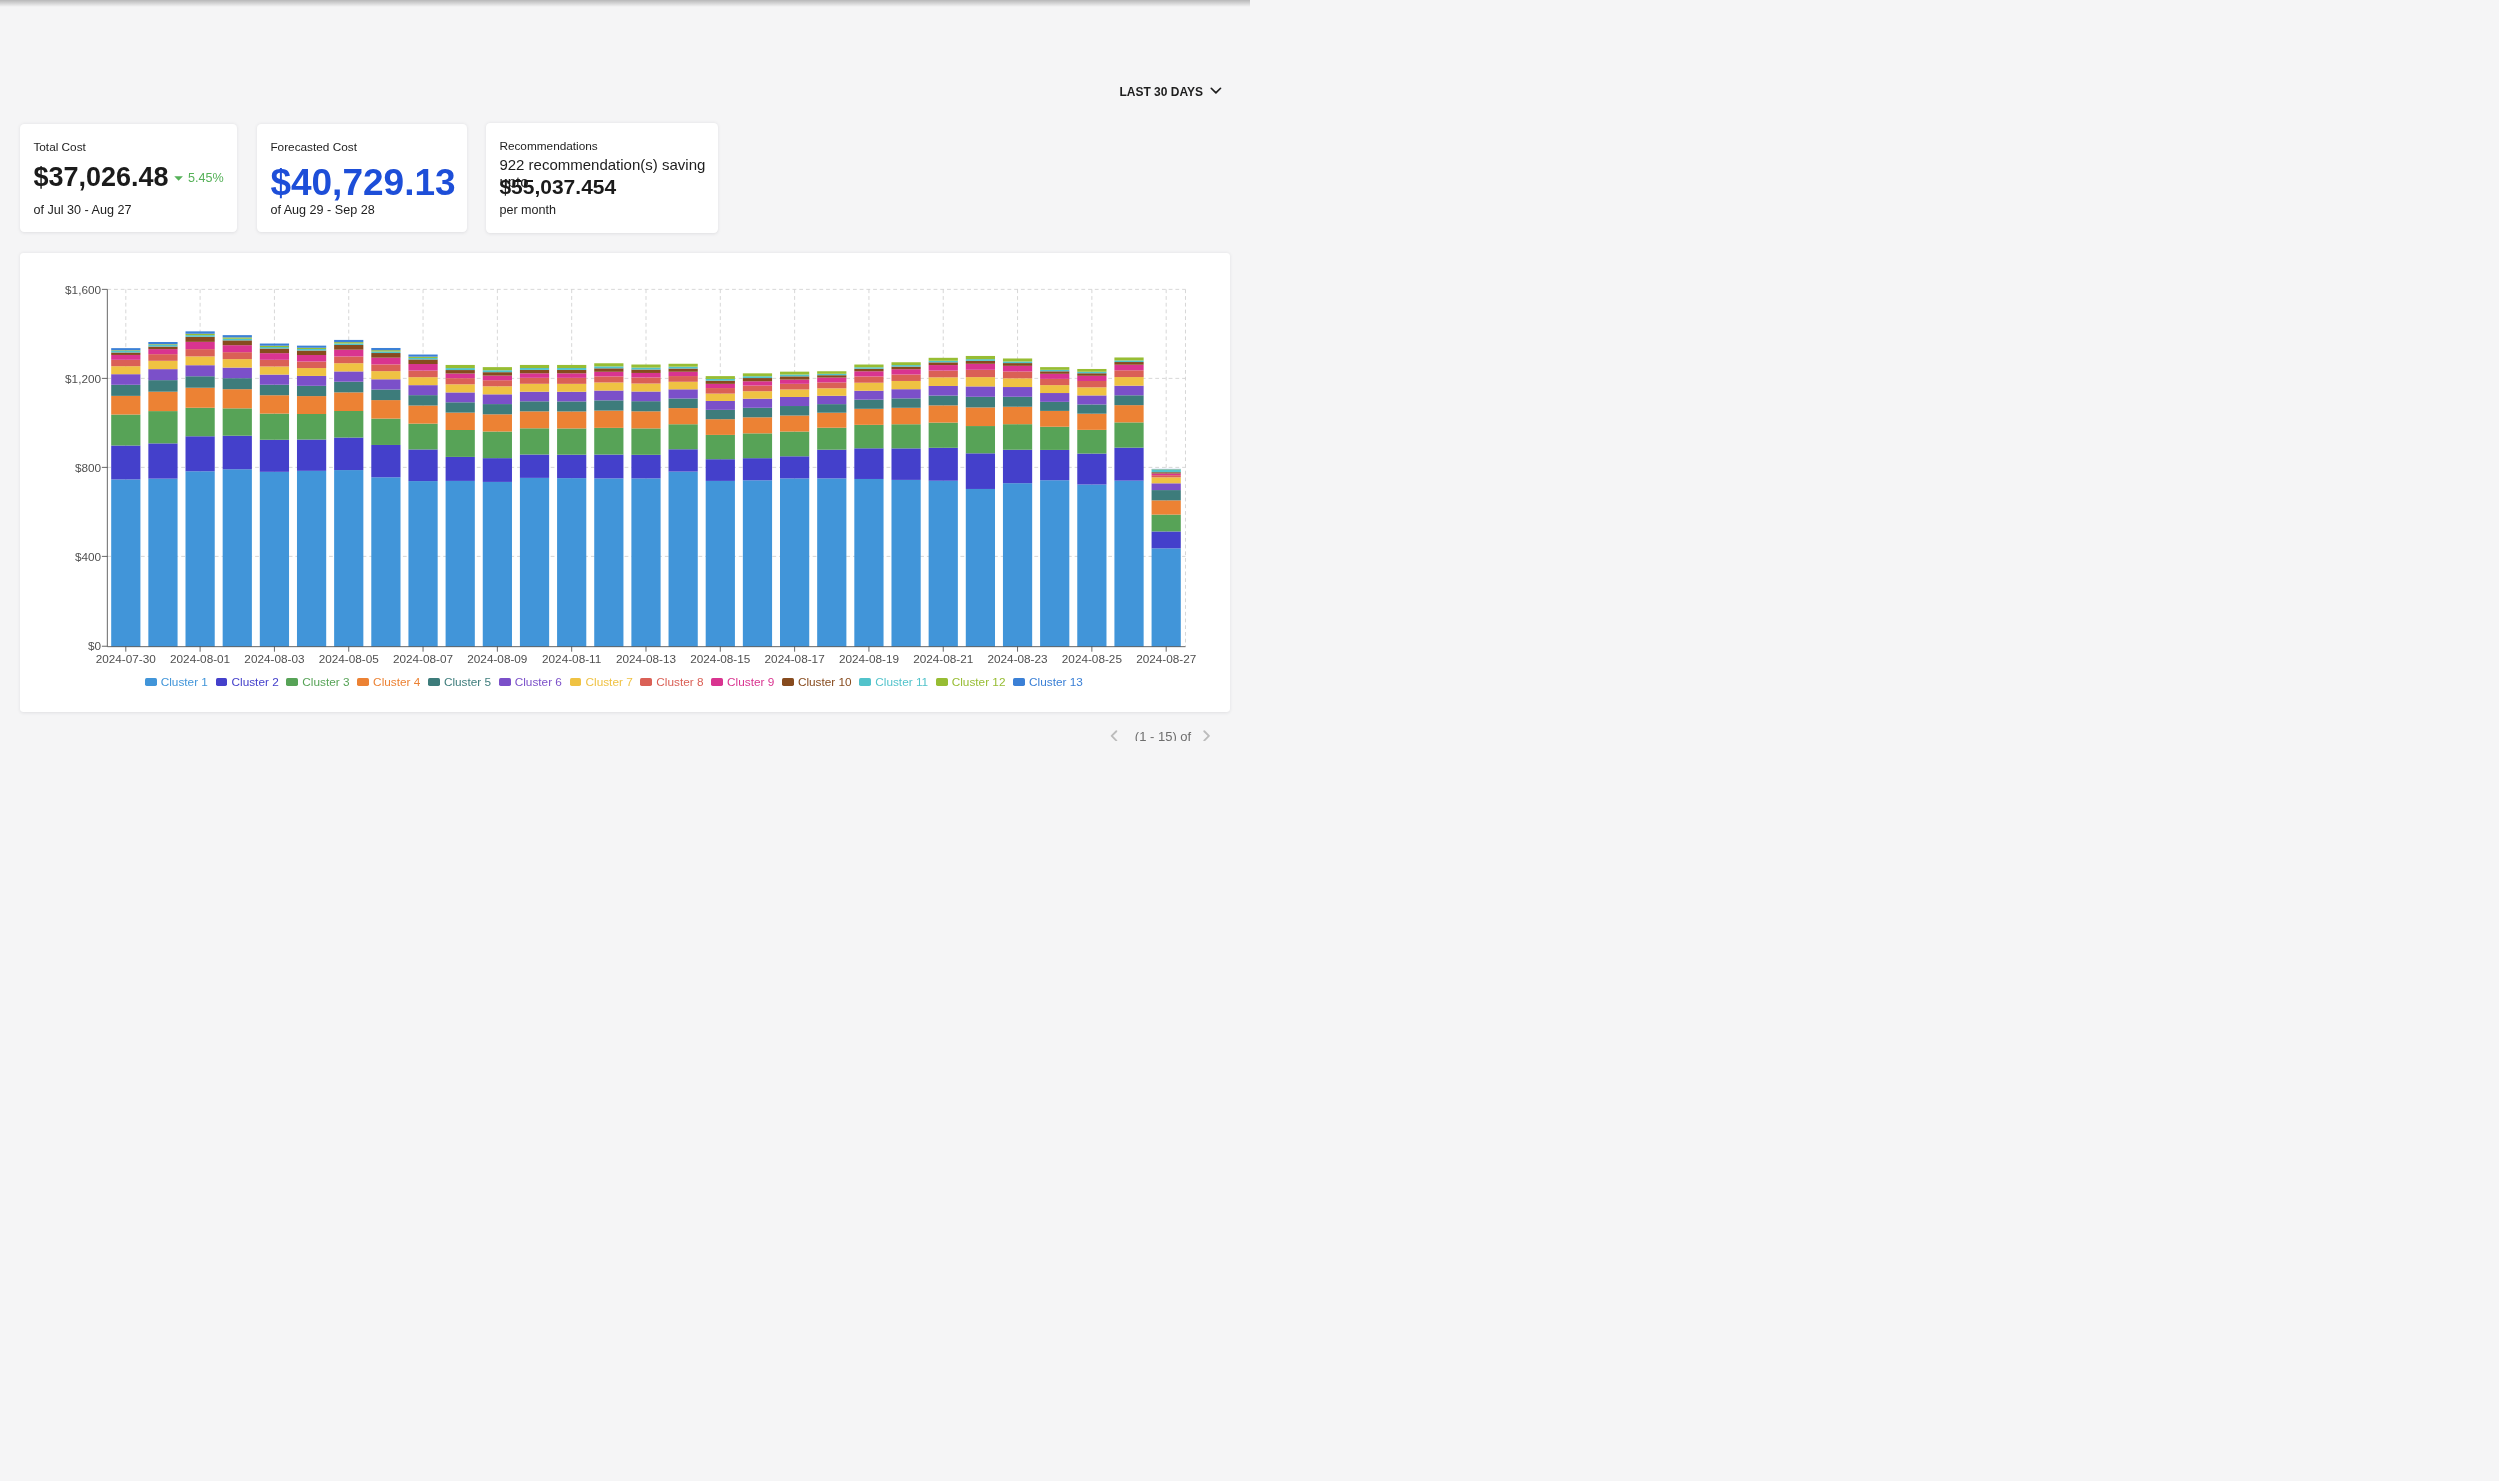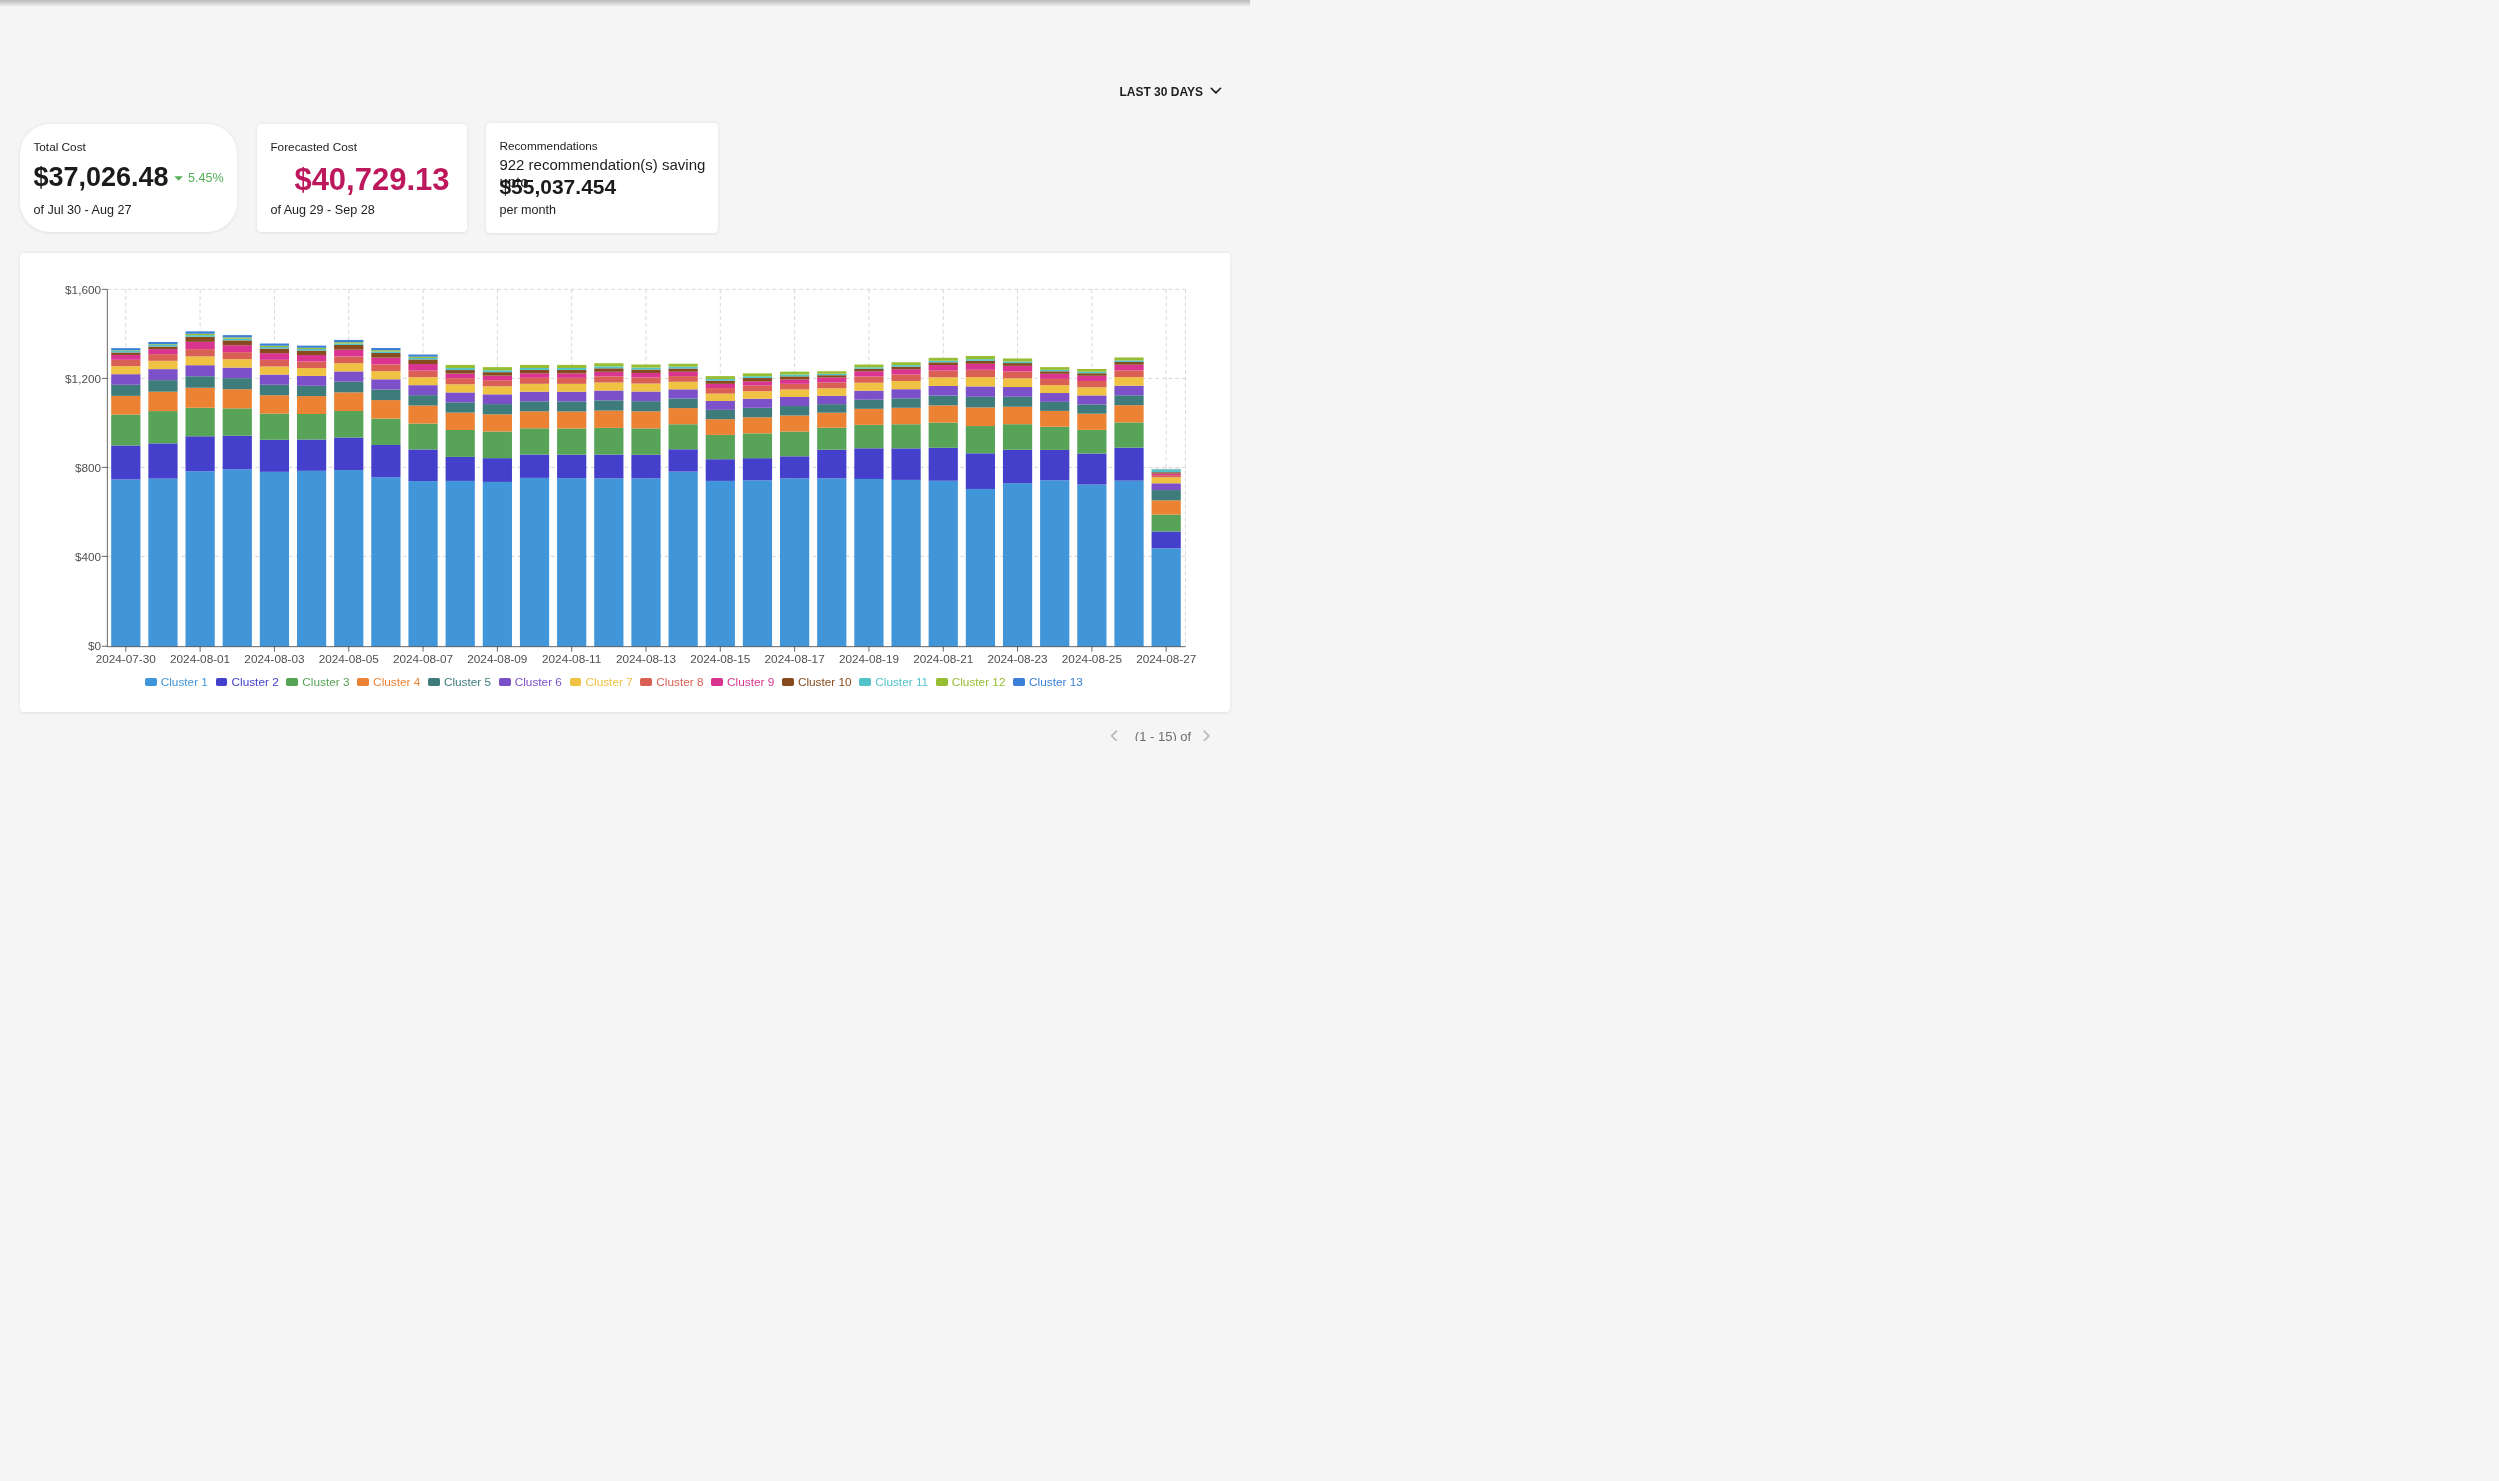--- a/index.html
+++ b/index.html
@@ -32,7 +32,7 @@
       <path d="M1.5 1.5 L7 7 L12.5 1.5" fill="none" stroke="#1e1e1e" stroke-width="2" stroke-linecap="round" stroke-linejoin="round"></path>
     </svg>
 
-  <div class="card" style="left:20px; top:124px; width:217px; height:108px;border-radius:30px;">
+  <div class="card" style="left:20px; top:124px; width:217px; height:108px;">
     <div class="ctitle">Total Cost</div>
     <div style="position:absolute; left:13.4px; top:38px; font-size:27px; font-weight:700; color:#1b1b1b; letter-spacing:0px;">$37,026.48</div>
     <svg style="position:absolute; left:154px; top:52px;" width="9.2" height="5" viewBox="0 0 11 6">

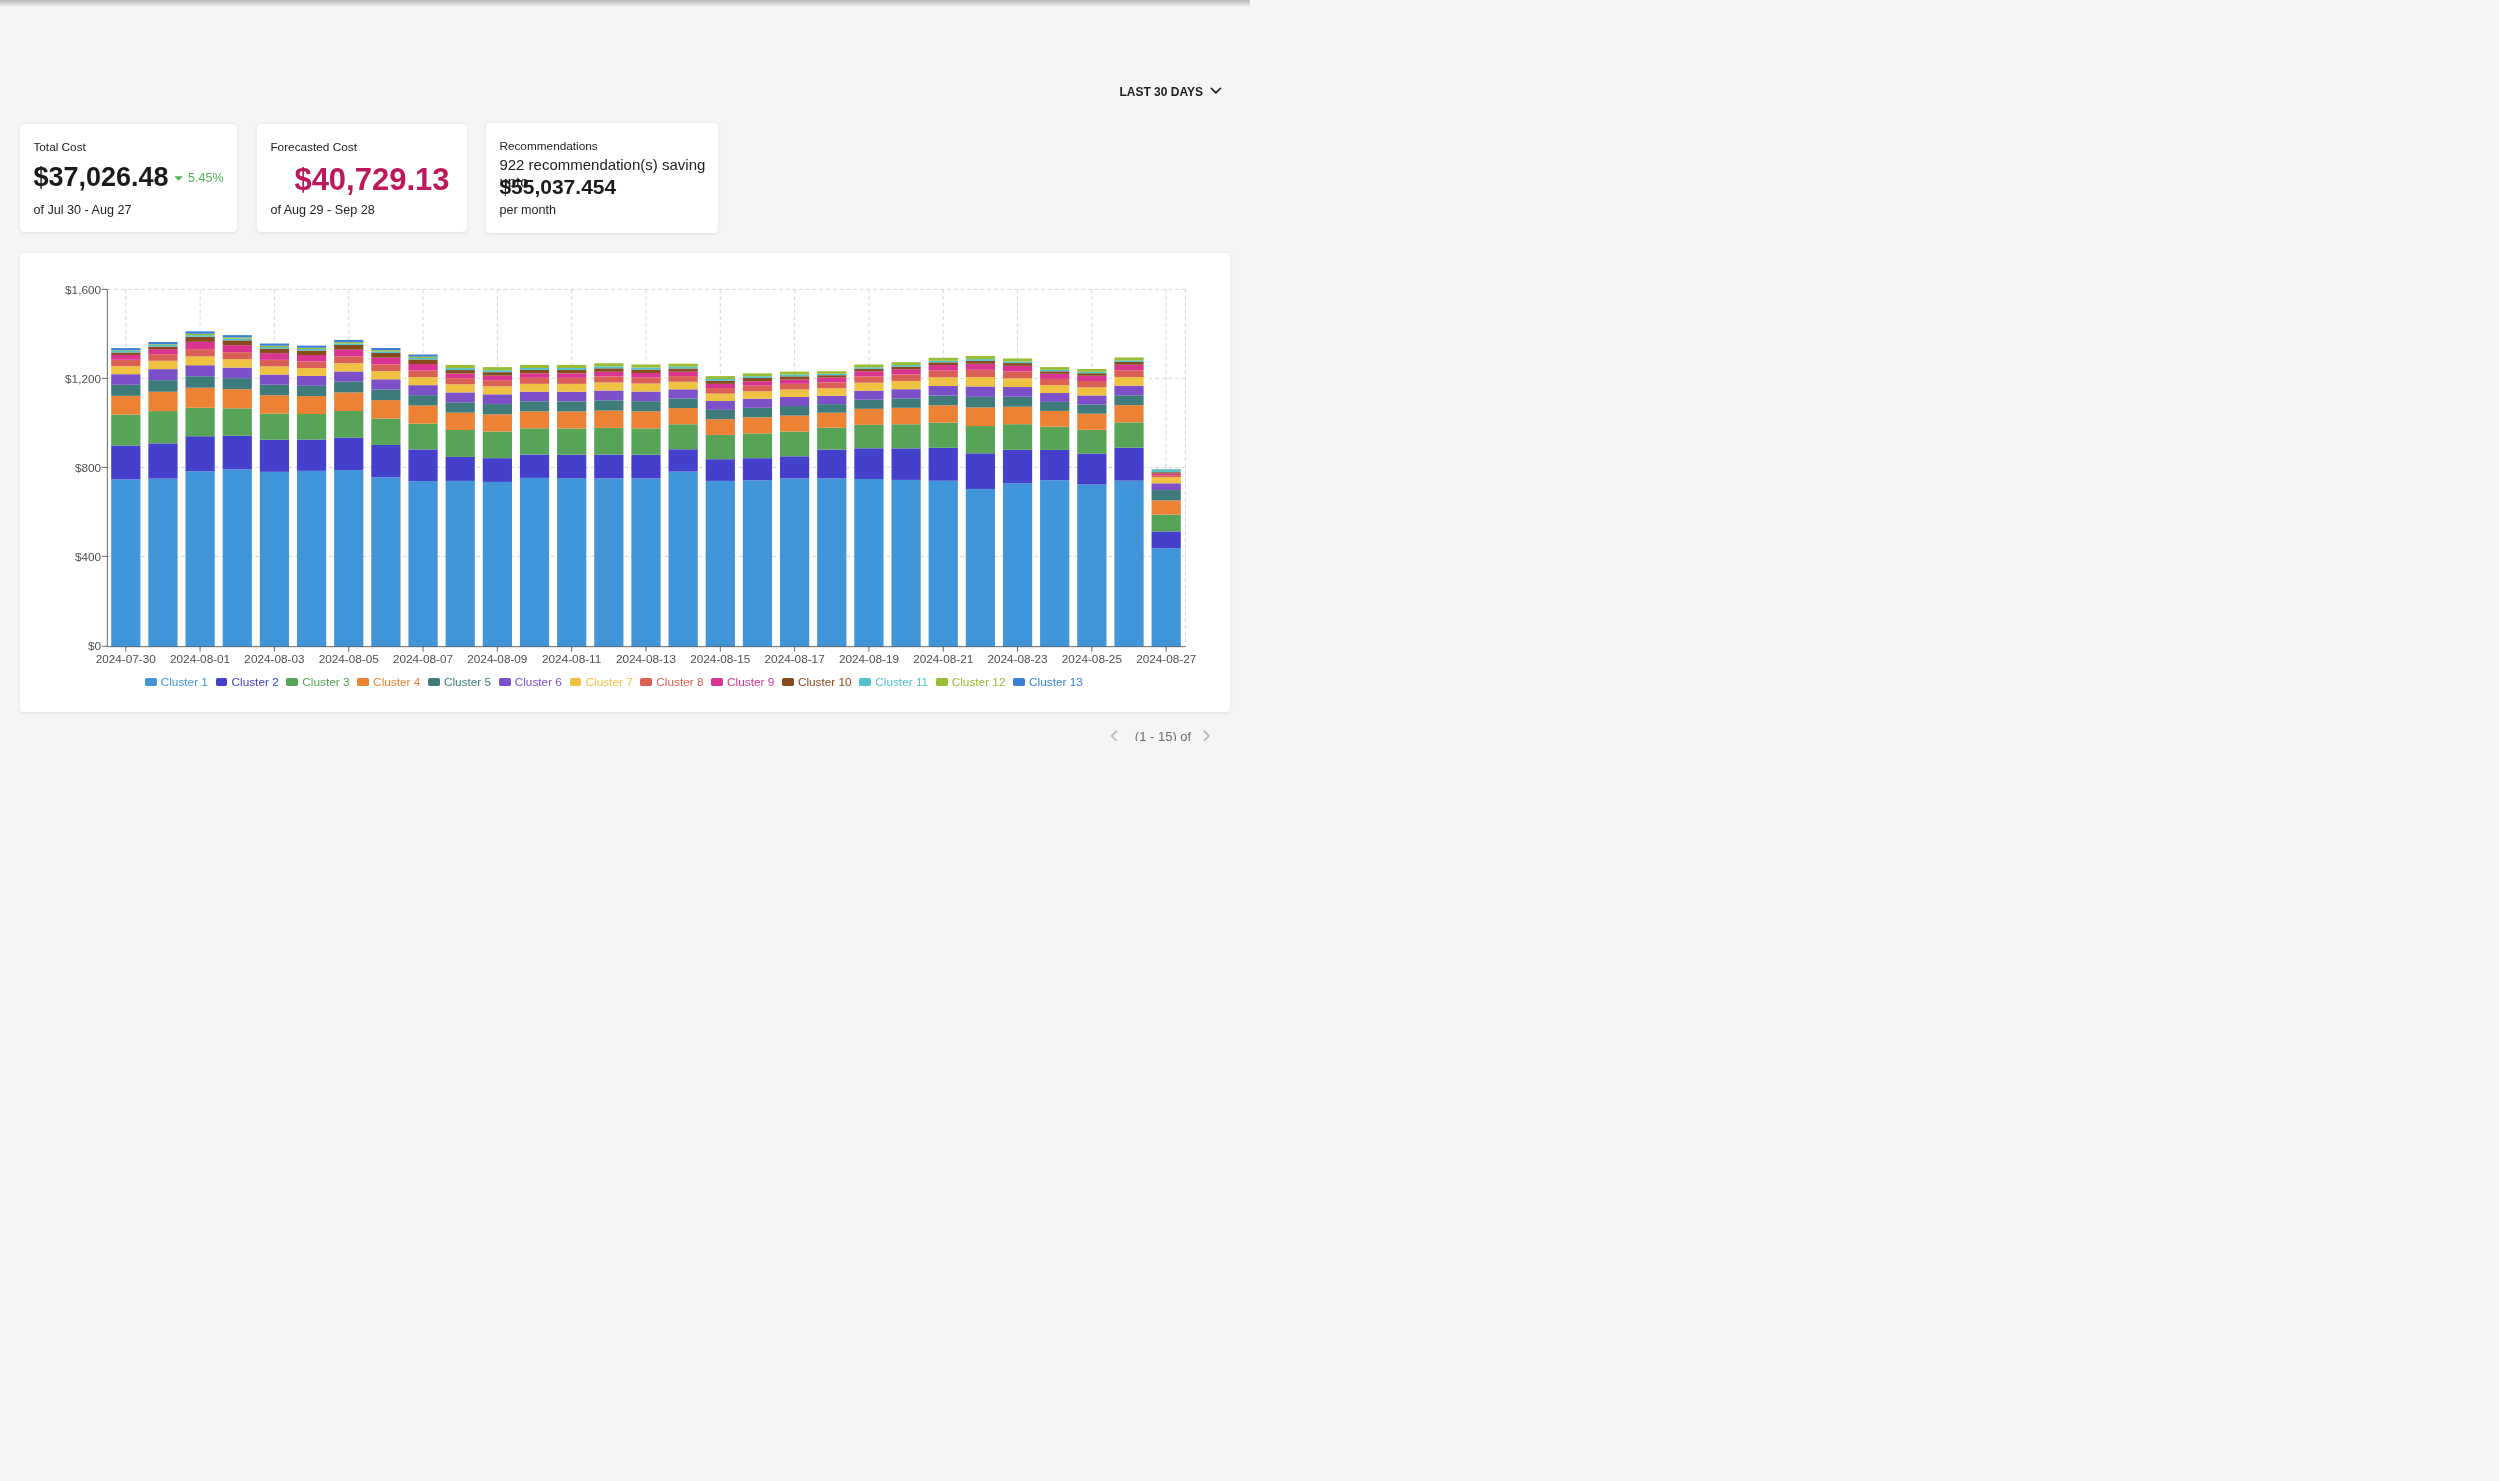--- a/index.html
+++ b/index.html
@@ -44,7 +44,7 @@
 
   <div class="card" style="left:257px; top:124px; width:210px; height:108px;">
     <div class="ctitle">Forecasted Cost</div>
-    <div style="position:absolute; left:13.4px; top:38px; font-size:31px; font-weight:700; color:#be185d; letter-spacing:0px;margin-left:24px;">$40,729.13</div>
+    <div style="position:absolute; left:13.4px; top:38px; font-size:37px; font-weight:700; color:#1d4ed8; letter-spacing:0px;">$40,729.13</div>
     <div class="cdate">of Aug 29 - Sep 28</div>
   </div>
 

